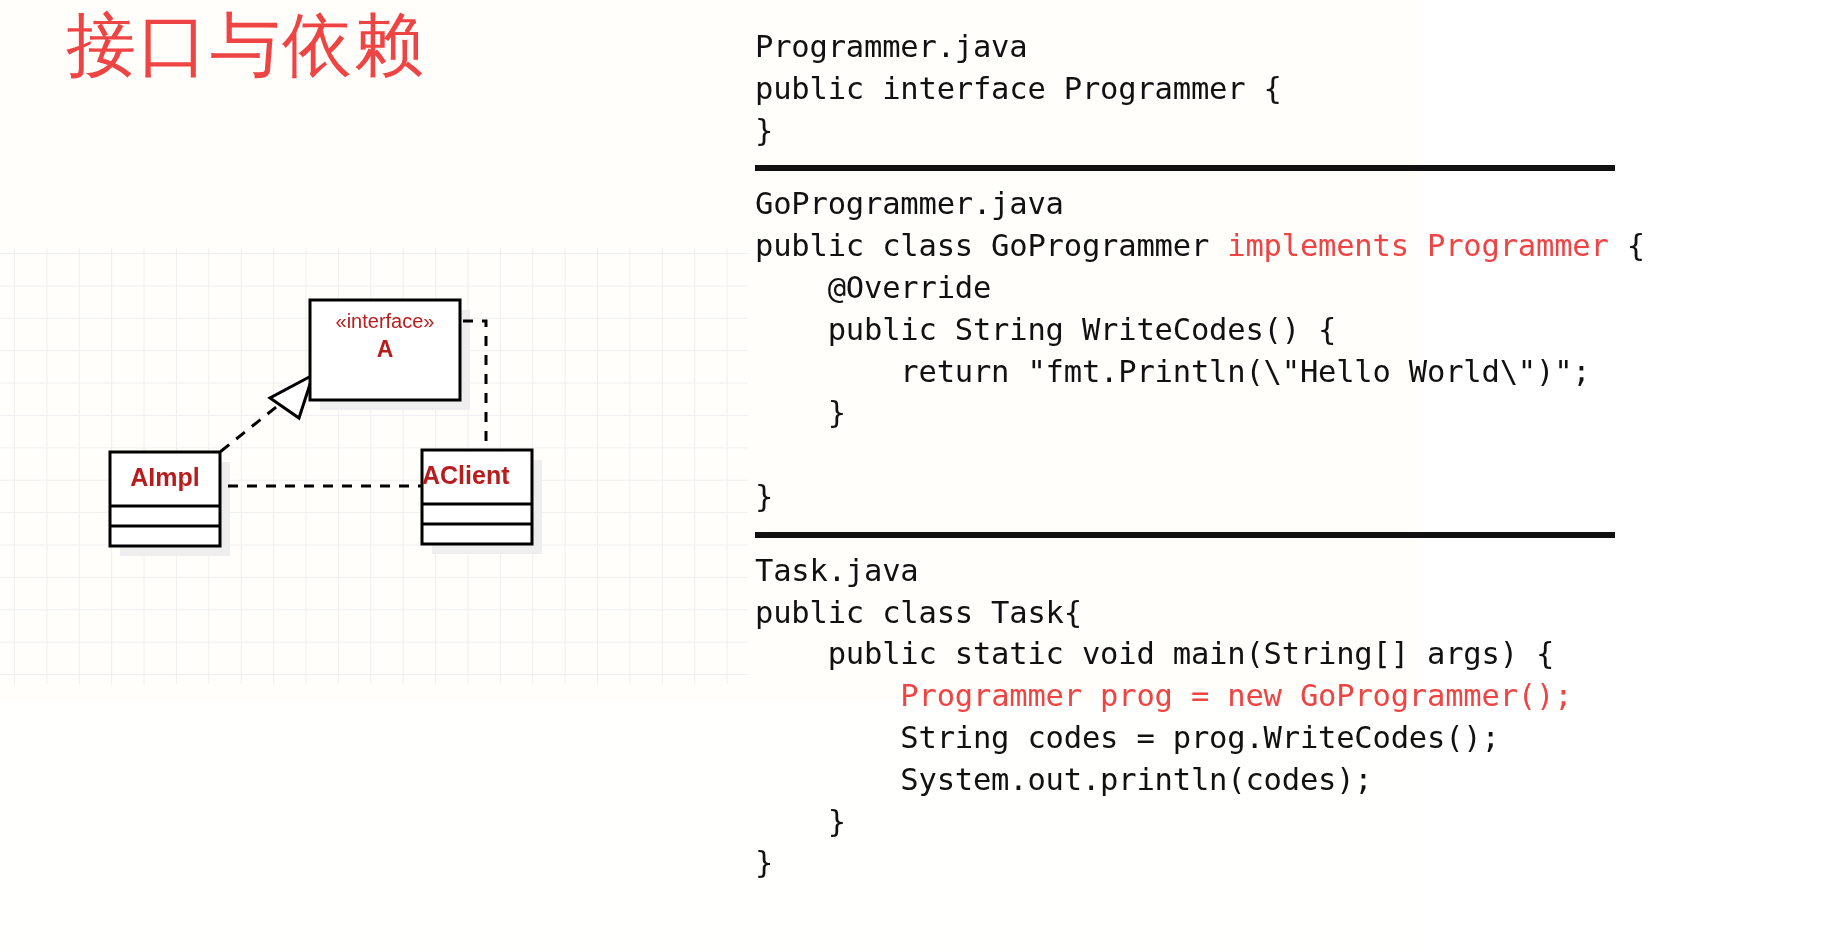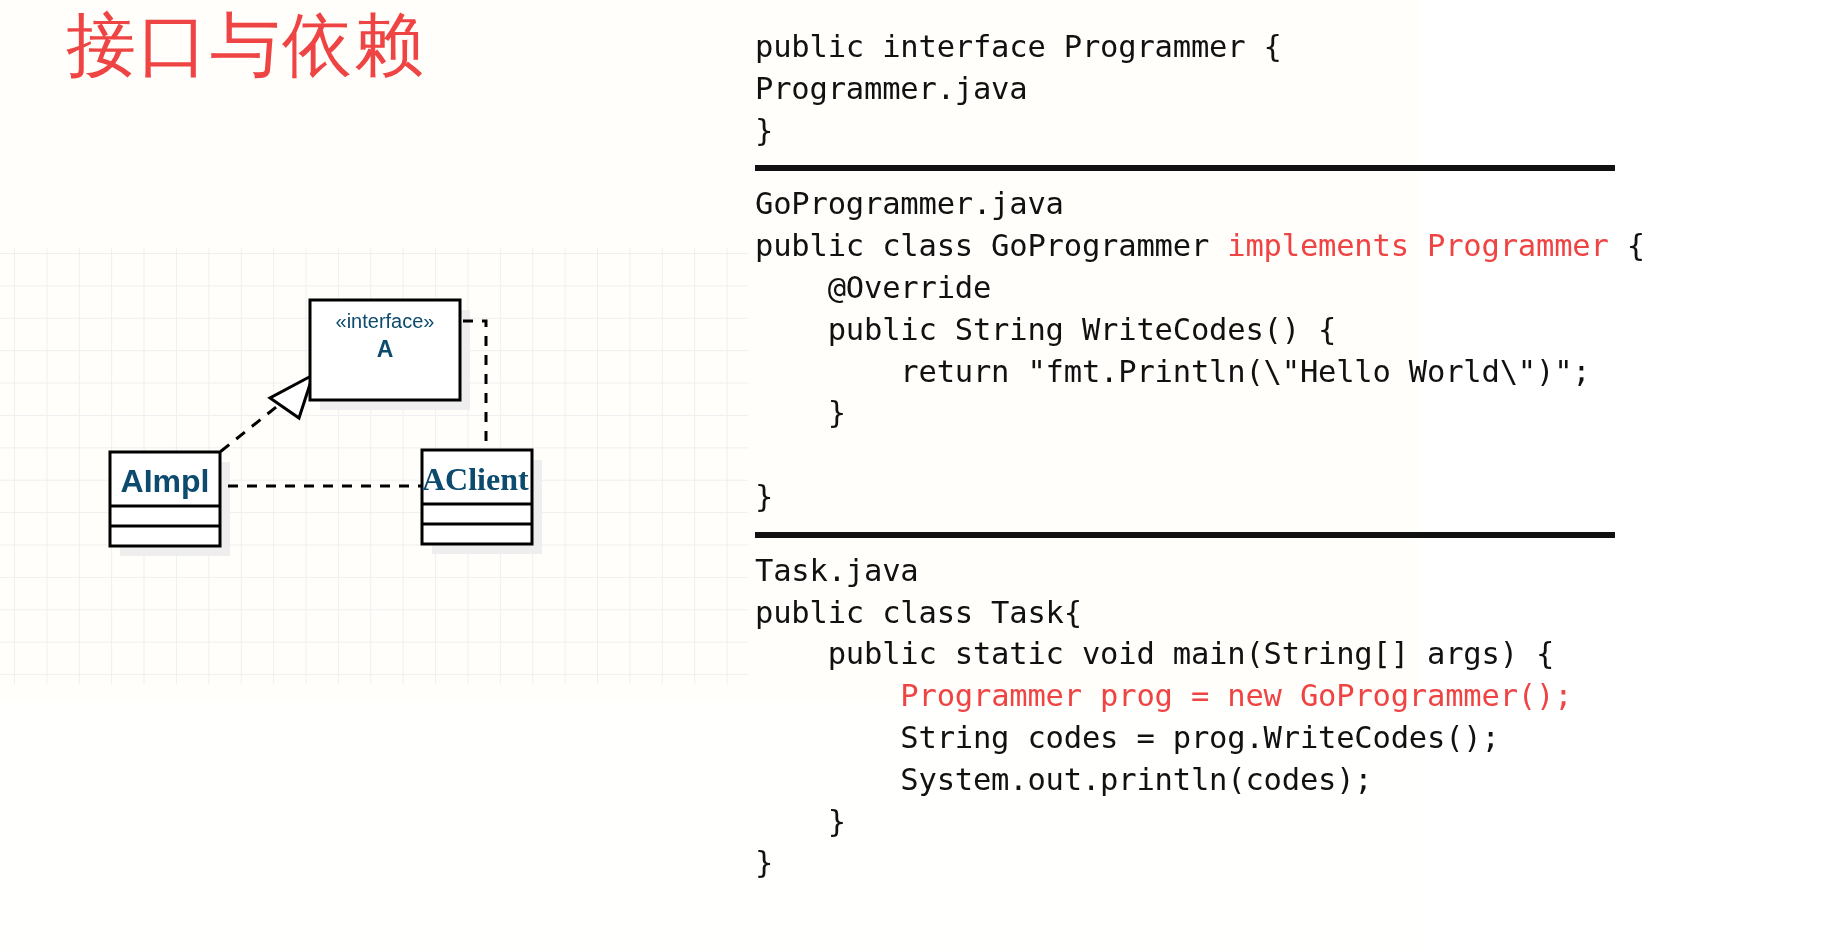--- a/index.html
+++ b/index.html
@@ -177,7 +177,7 @@
   </div>
 
   <div id="code-col">
-    <div class="code-block"><span class="code-line"><span>public interface Programmer {</span></span><span class="code-line"><span>Programmer.java</span></span><span class="code-line"><span>}</span></span></div>
+    <div class="code-block"><span class="code-line"><span>Programmer.java</span></span><span class="code-line"><span>public interface Programmer {</span></span><span class="code-line"><span>}</span></span></div>
     <div class="gap-before-div"></div>
     <hr class="divider">
     <div class="gap-after-div"></div>

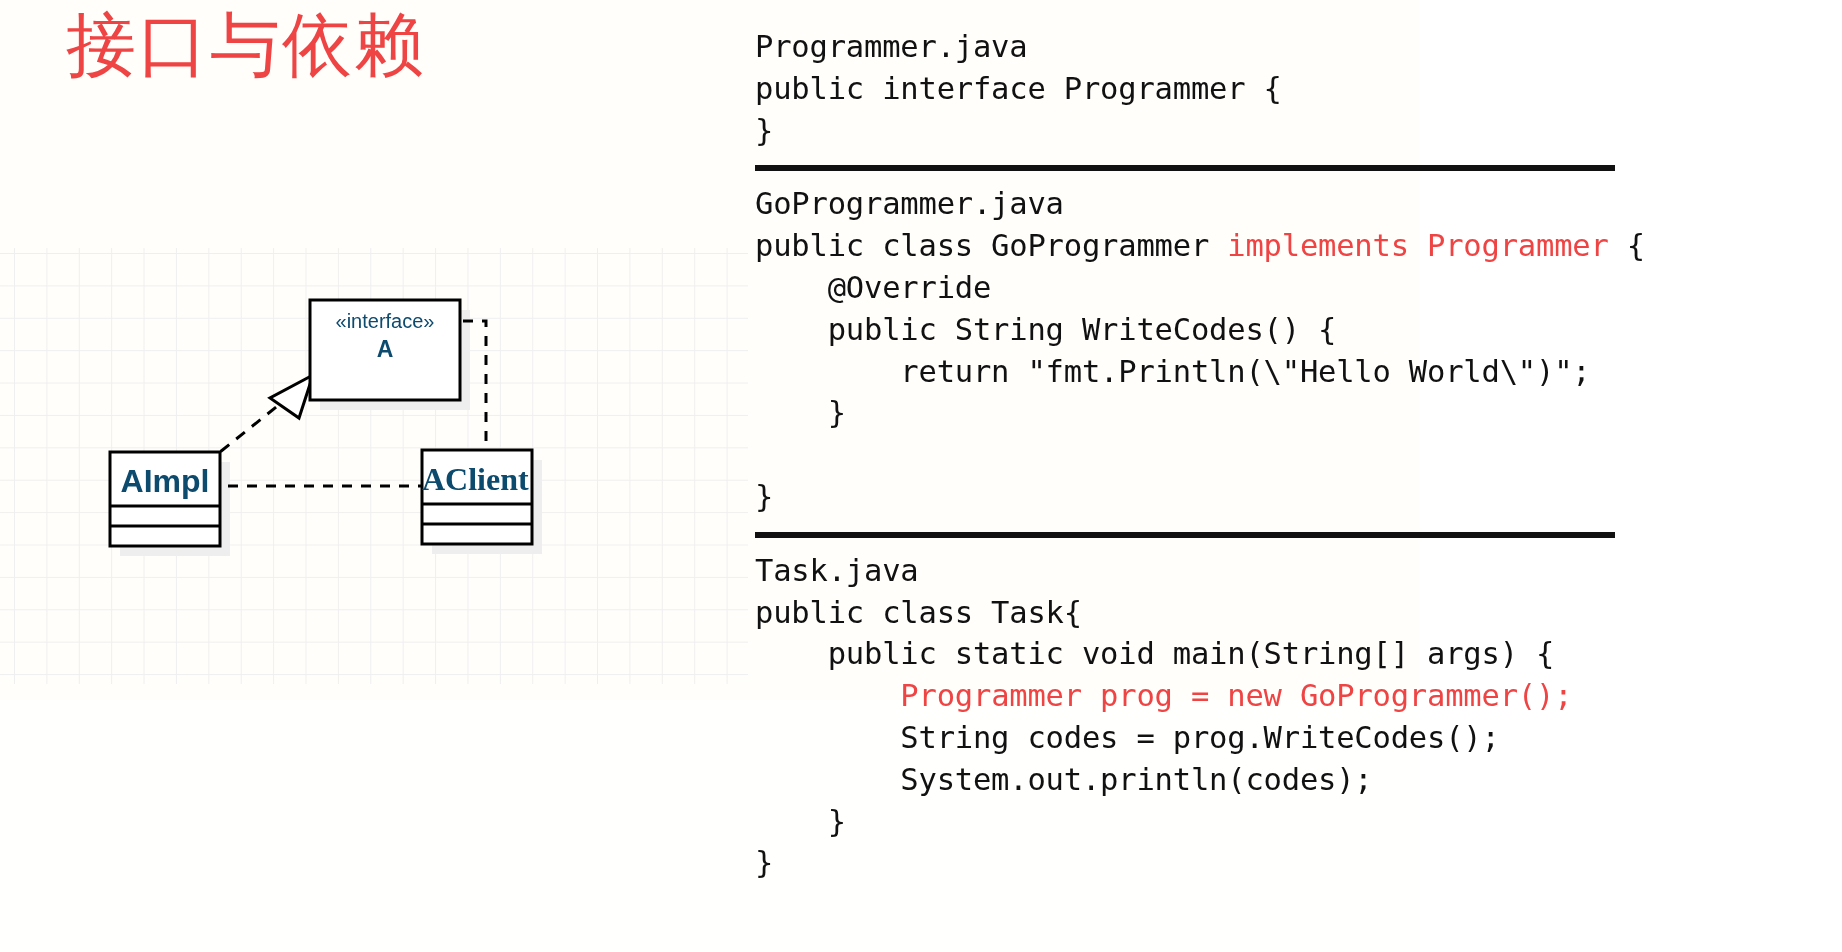--- a/index.html
+++ b/index.html
@@ -77,7 +77,7 @@
   .uml-label {
     position: absolute;
     text-align: center;
-    color: #0c4a6e;
+    color: #b91c1c;
     font-family: "Liberation Sans", sans-serif;
     white-space: nowrap;
   }

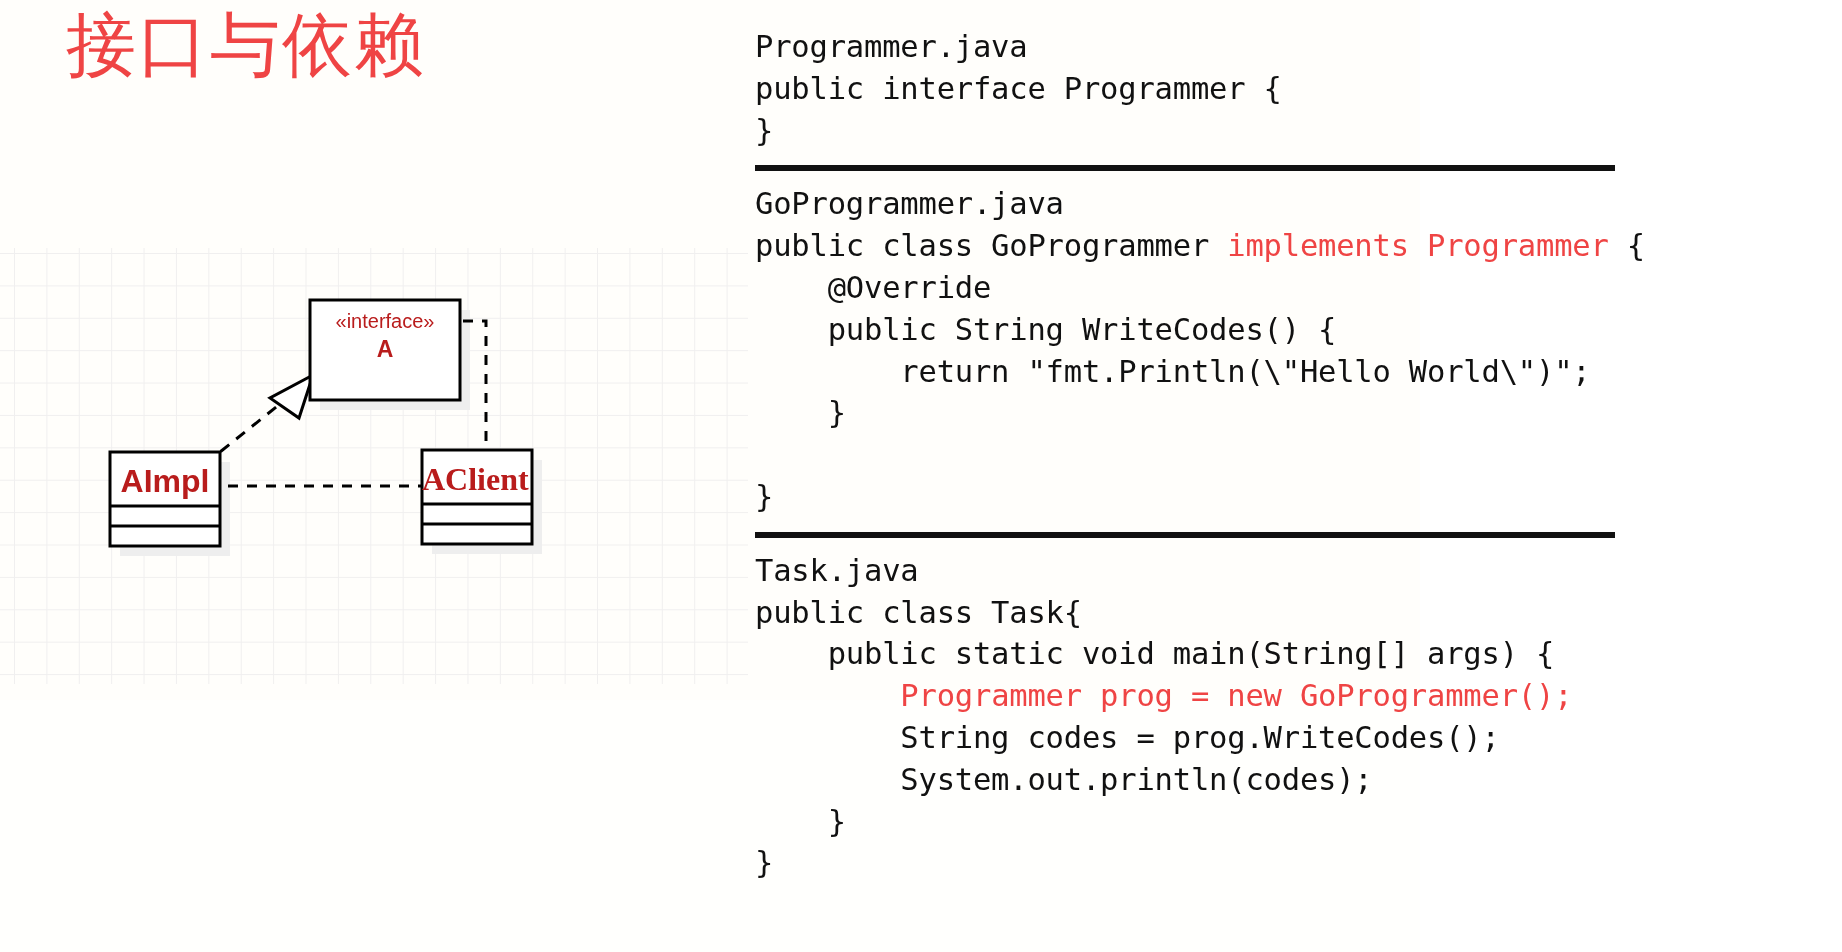--- a/index.html
+++ b/index.html
@@ -90,7 +90,7 @@
     font-weight: bold;
   }
   .uml-classname {
-    font-size: 32px;
+    font-size: 25px;
     font-weight: bold;
   }
 

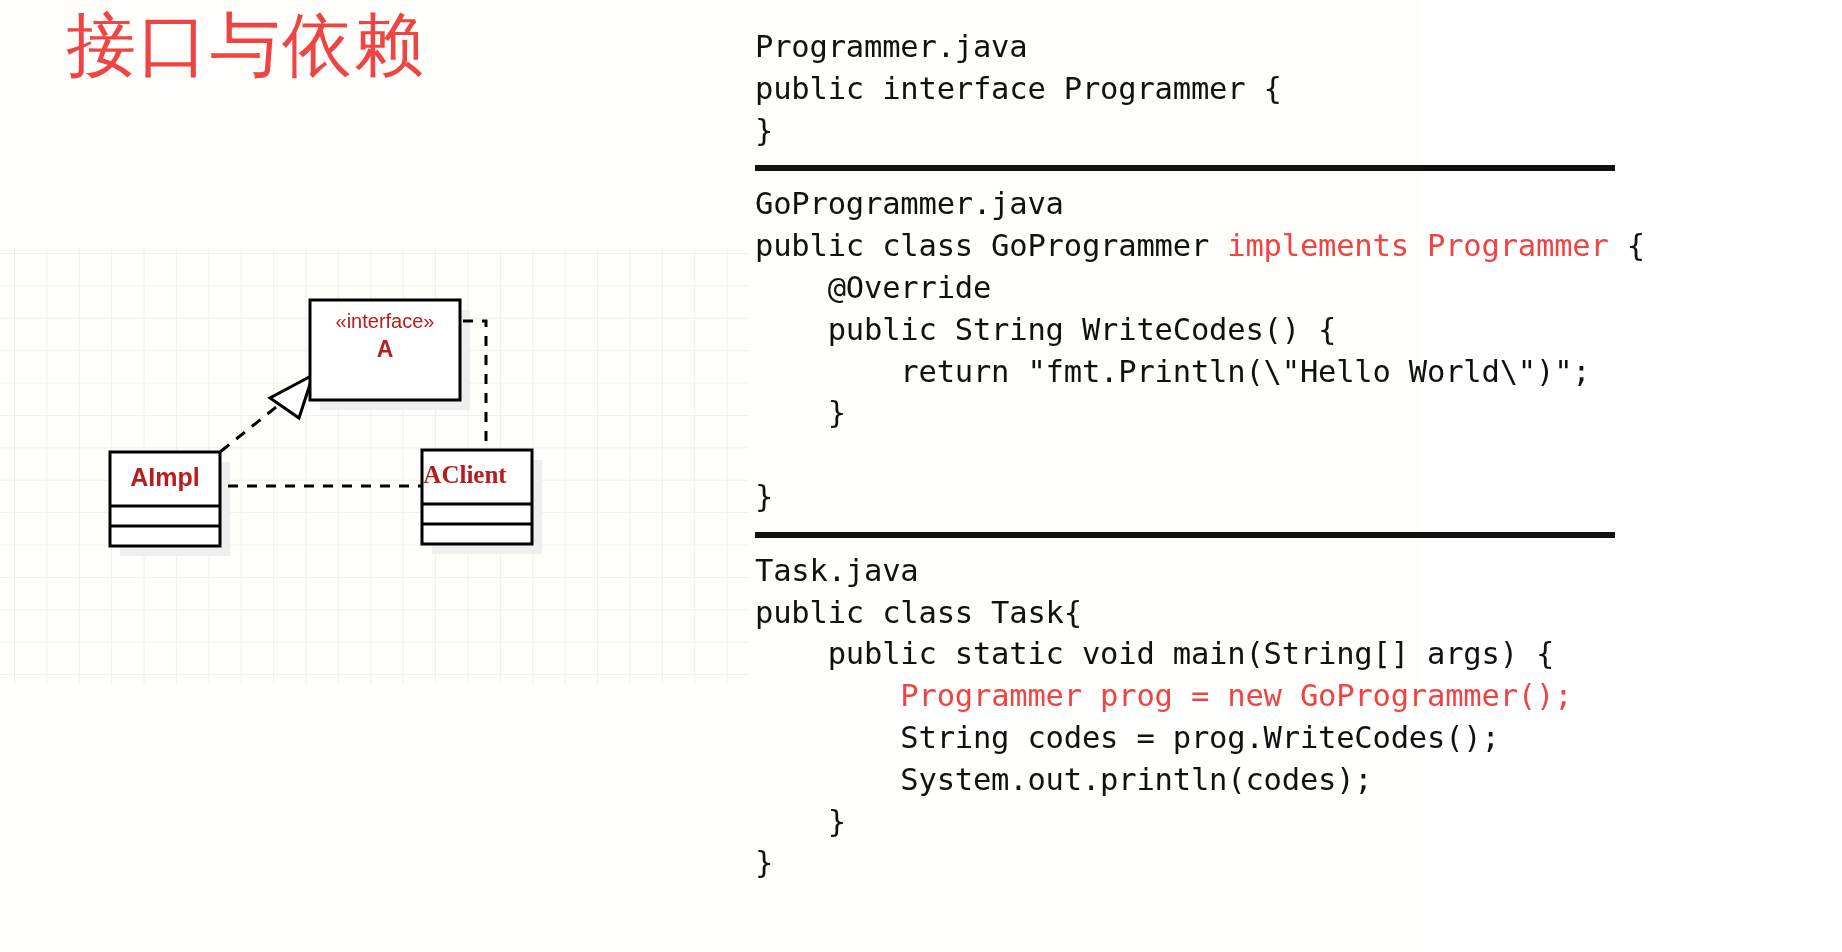--- a/index.html
+++ b/index.html
@@ -173,7 +173,7 @@
 
     <div class="uml-label uml-classname" style="left:110px; top:215px; width:110px;">AImpl</div>
 
-    <div class="uml-label uml-classname" style="left:422px; top:213px; width:86px;font-family:Liberation Serif, serif;">AClient</div>
+    <div class="uml-label uml-classname" style="left:422px; top:213px; width:86px;">AClient</div>
   </div>
 
   <div id="code-col">

